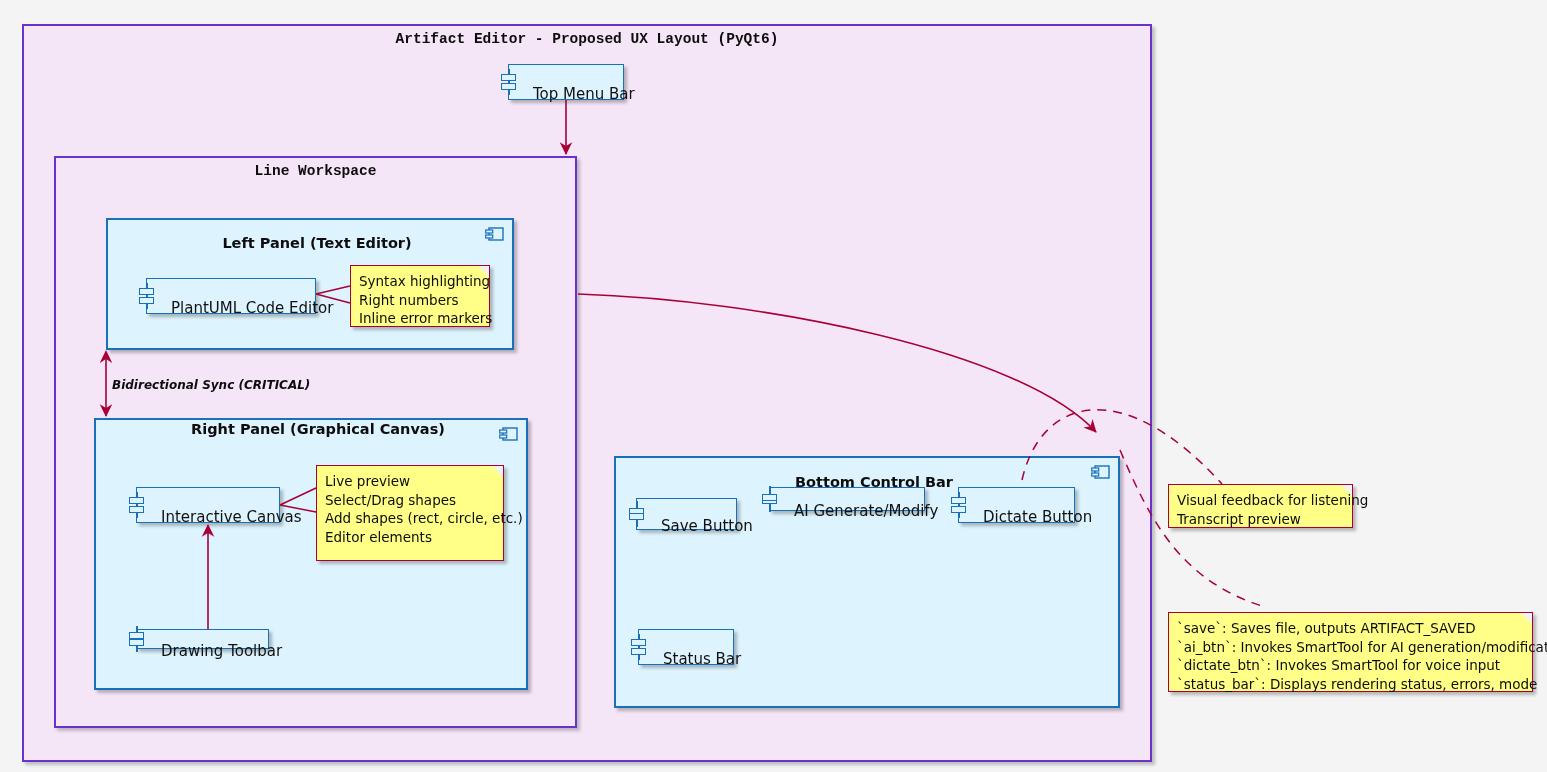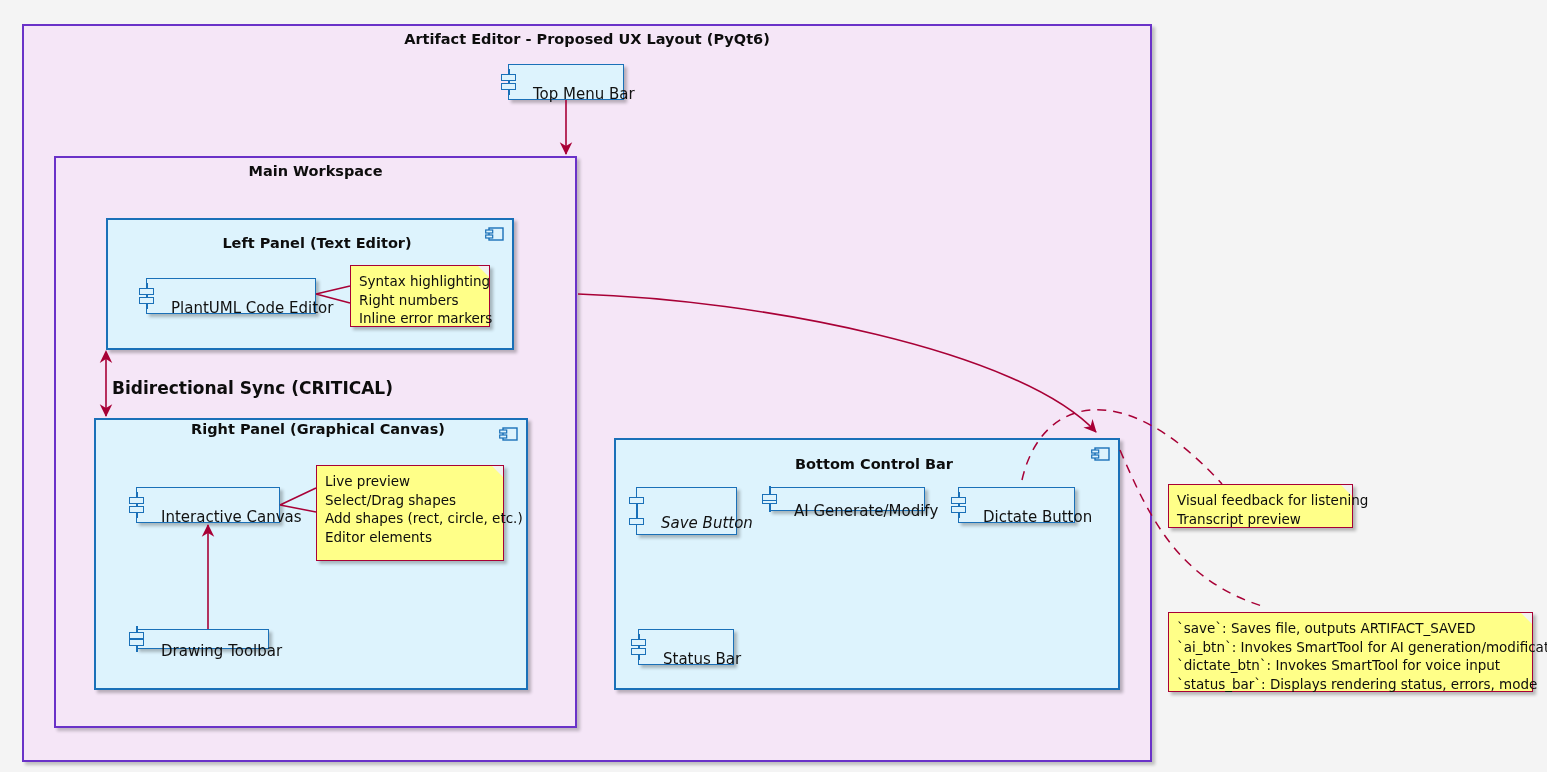--- a/index.html
+++ b/index.html
@@ -39,6 +39,7 @@
     font-weight: bold;
     font-size: 14.5px;
     color: #0d0d0d;
+    font-family: Liberation Mono, monospace;
   }
 
   

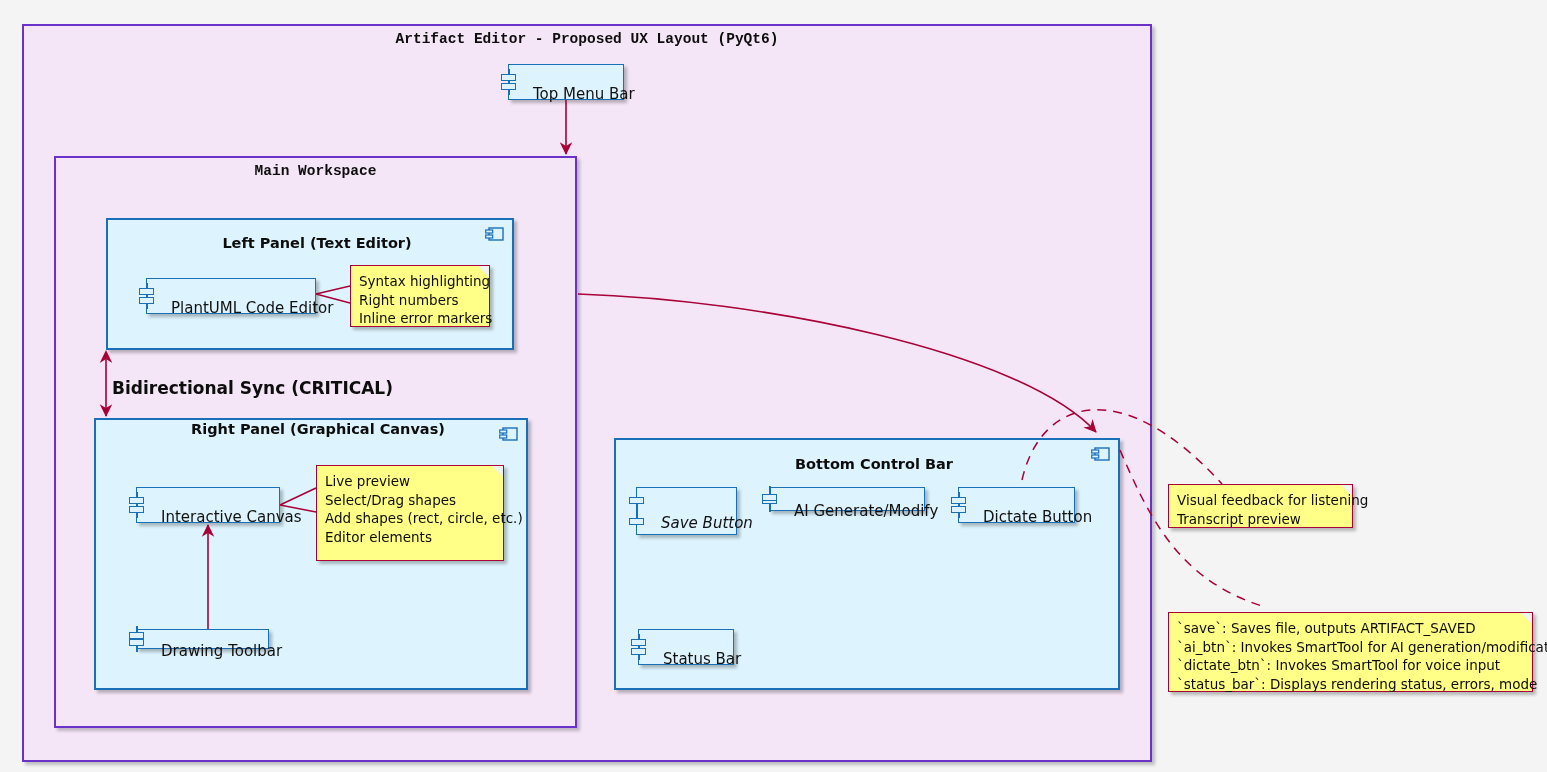--- a/index.html
+++ b/index.html
@@ -161,7 +161,7 @@
   </div>
 
   <div class="package" style="left:54px; top:156px; width:523px; height:572px;">
-    <div class="pkg-title" style="top:5px;">Main Workspace</div>
+    <div class="pkg-title" style="top:5px;">Line Workspace</div>
   </div>
 
   <div class="panel" style="left:106px; top:218px; width:408px; height:132px;">

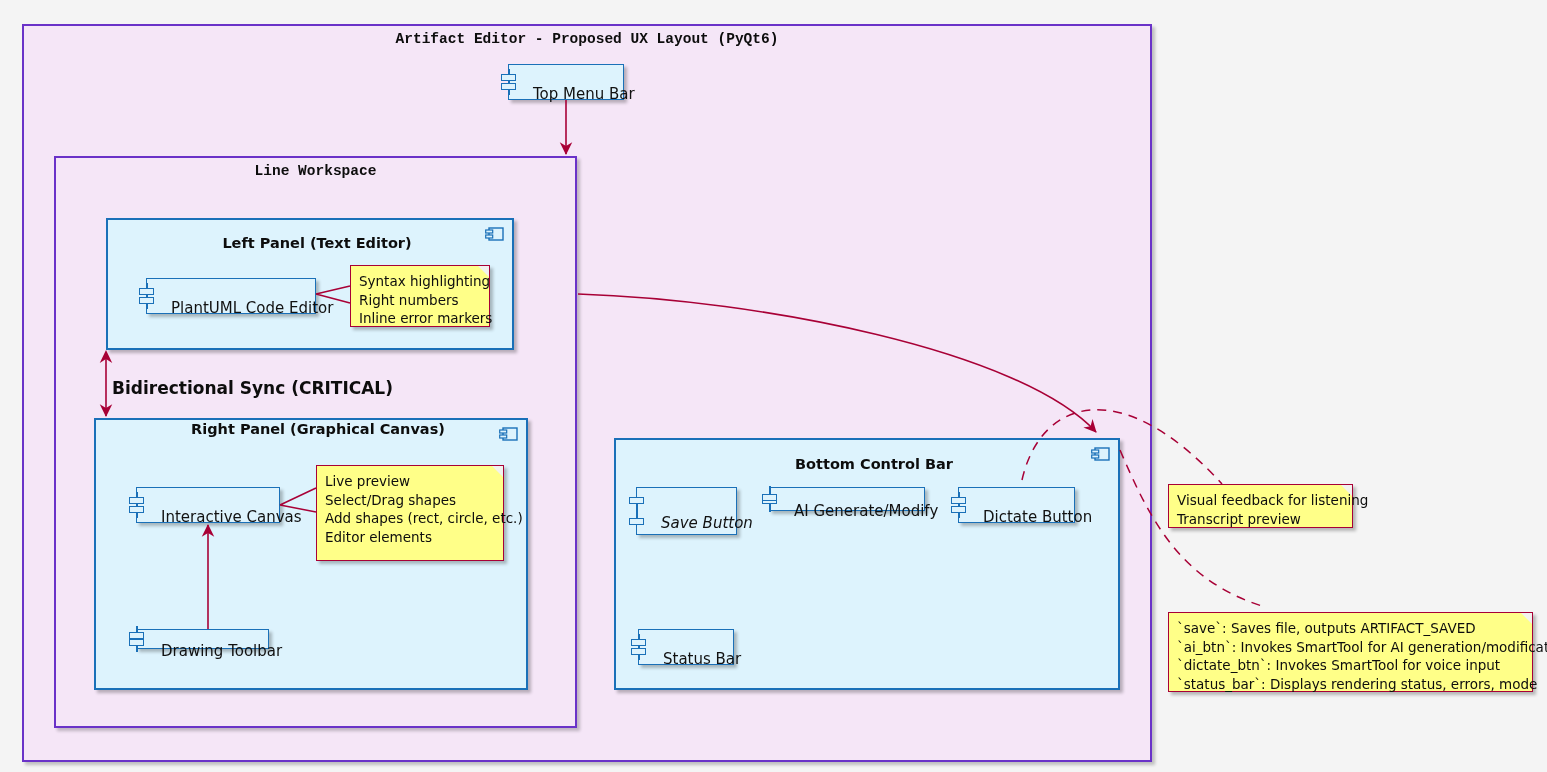--- a/index.html
+++ b/index.html
@@ -137,11 +137,12 @@
   
   .edge-label {
     position: absolute;
-    font-size: 17px;
+    font-size: 12px;
     font-weight: bold;
     color: #0d0d0d;
     white-space: nowrap;
     z-index: 35;
+    font-style: italic;
   }
 </style>
 </head>

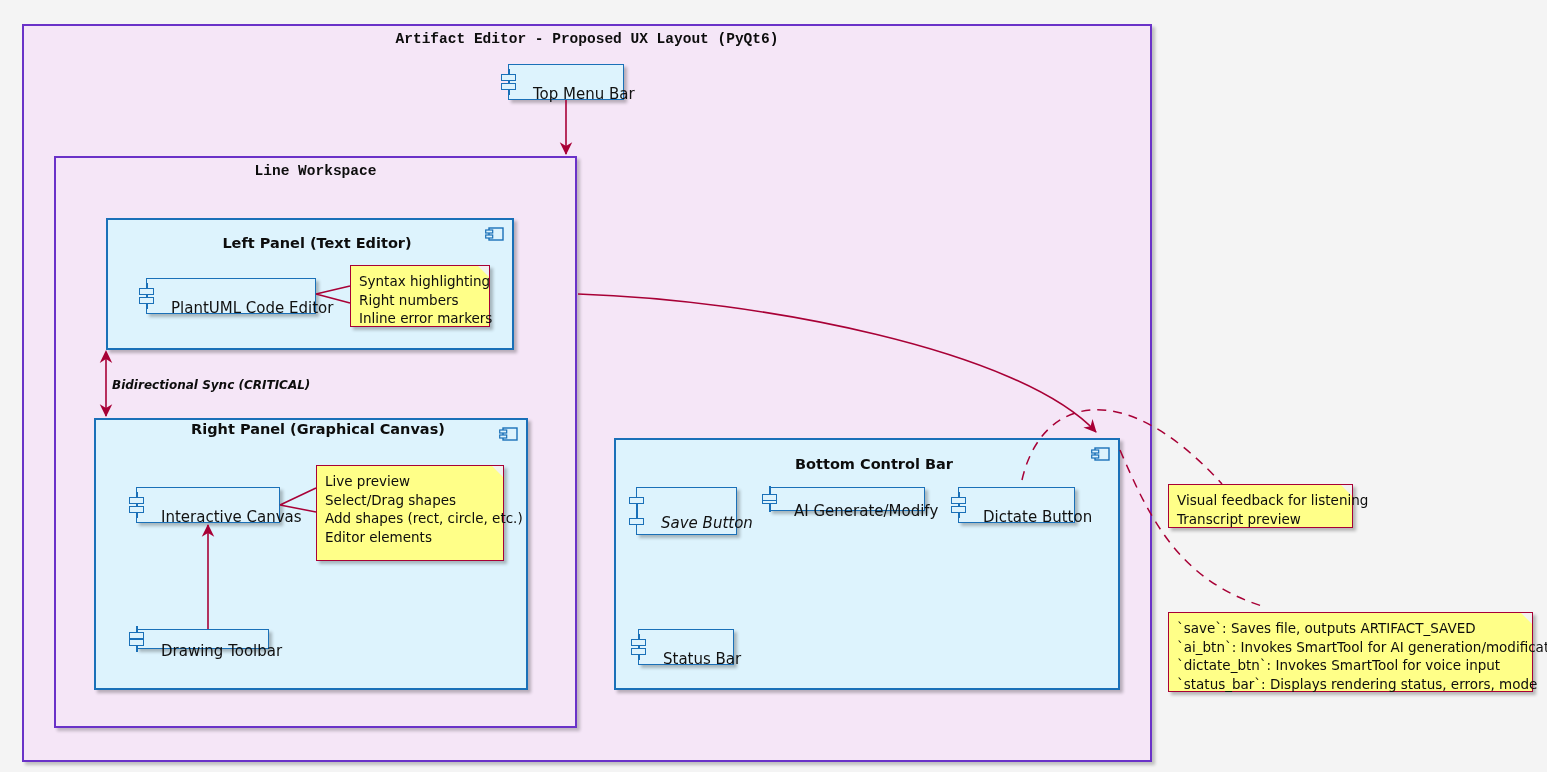--- a/index.html
+++ b/index.html
@@ -223,7 +223,7 @@
     <div class="comp-label">Drawing Toolbar</div>
   </div>
 
-  <div class="panel" style="left:614px; top:438px; width:506px; height:252px;">
+  <div class="panel" style="left:614px; top:456px; width:506px; height:252px;">
     <div class="panel-title" style="top:16px;">Bottom Control Bar</div>
     <svg class="comp-icon" viewBox="0 0 19 14">
       <rect x="4" y="1" width="14" height="12" fill="#DDF3FD" stroke="#1A70B8" stroke-width="1.4"></rect>

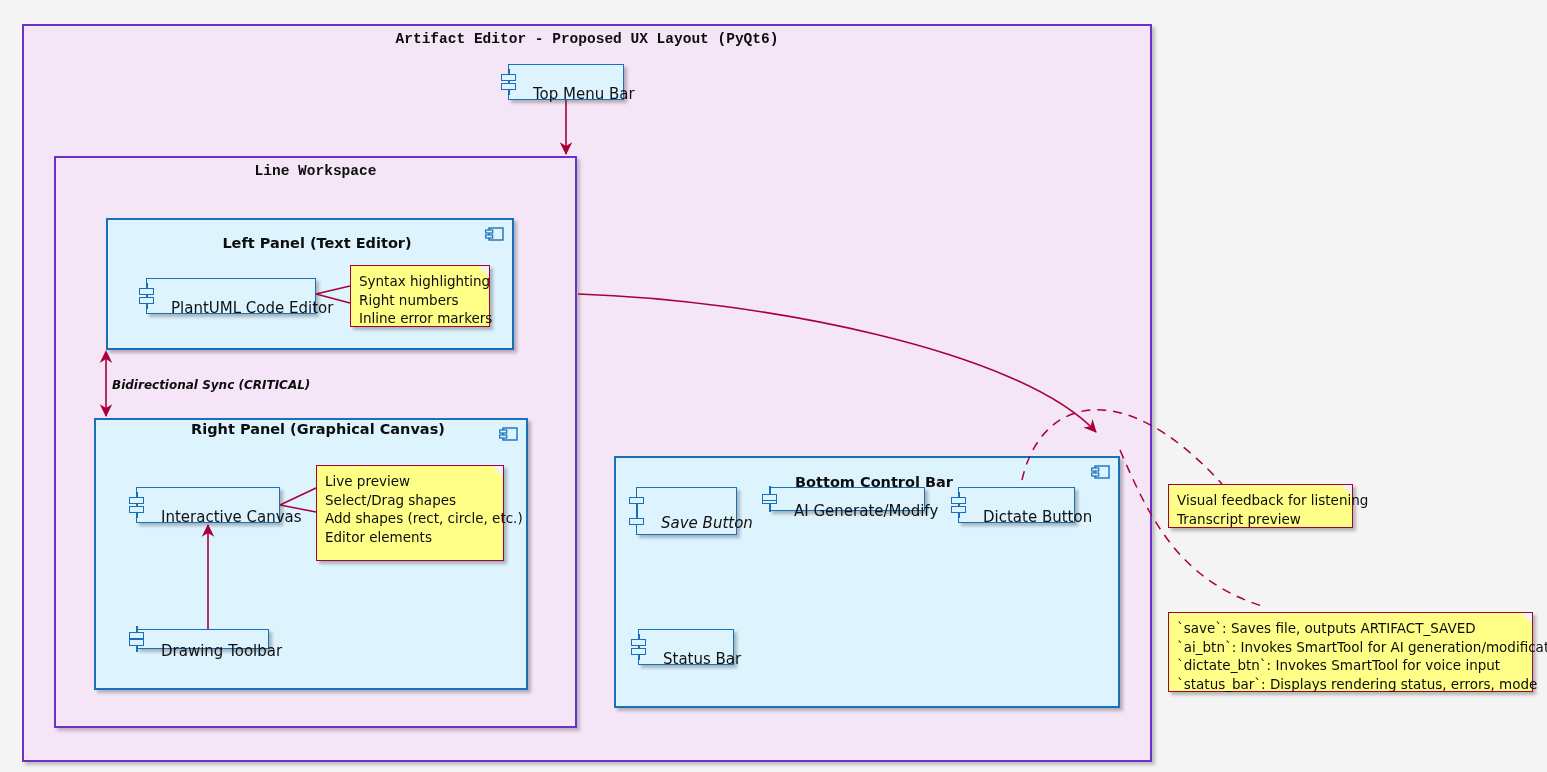--- a/index.html
+++ b/index.html
@@ -232,7 +232,7 @@
     </svg>
   </div>
 
-  <div class="comp" style="left:636px; top:487px; width:101px; height:48px;font-style:italic;">
+  <div class="comp" style="left:636px; top:498px; width:101px; height:32px;">
     <div class="tabline"></div>
     <div class="tab t1"></div>
     <div class="tab t2"></div>

